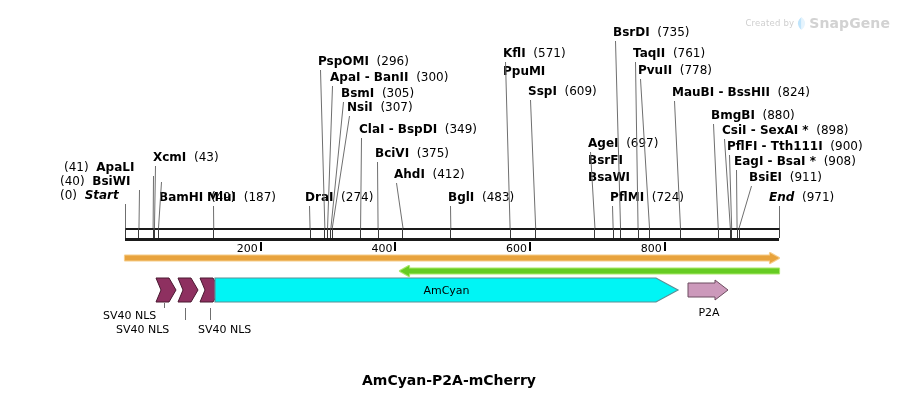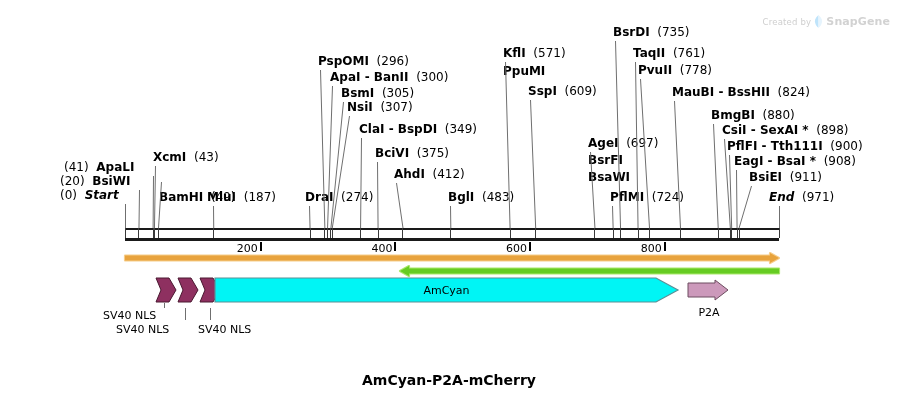--- a/index.html
+++ b/index.html
@@ -15,7 +15,7 @@
   .wm{position:absolute;top:15px;right:8px;display:flex;align-items:center;gap:3px;}
   .wm-created{font-size:8.5px;color:#cfcfcf;letter-spacing:.2px;}
   .wm-logo{display:block;}
-  .wm-name{font-size:11px;color:#d2d2d2;font-weight:600;letter-spacing:.1px;}
+  .wm-name{font-size:14px;color:#d2d2d2;font-weight:600;letter-spacing:.1px;}
 
   
   .enz{position:absolute;white-space:nowrap;font-size:12px;line-height:12px;}

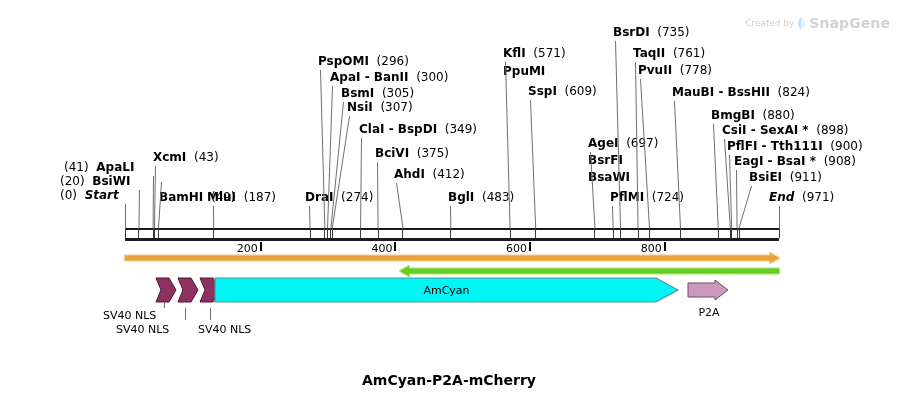--- a/index.html
+++ b/index.html
@@ -56,7 +56,7 @@
 
 <div id="enzyme-layer">
     <div class="enz ital" style="left: 60px; top: 189px;"><span class="pos">(0)</span>&nbsp;&nbsp;<span class="nm">Start</span></div>
-    <div class="enz" style="left: 60px; top: 175px;"><span class="pos">(20)</span>&nbsp;&nbsp;<span class="nm">BsiWI</span></div>
+    <div class="enz" style="left: 60px; top: 175px;"><span class="pos">(40)</span>&nbsp;&nbsp;<span class="nm">BsiWI</span></div>
     <div class="enz" style="left: 64px; top: 161px;"><span class="pos">(41)</span>&nbsp;&nbsp;<span class="nm">ApaLI</span></div>
     <div class="enz" style="left: 153px; top: 151px;"><span class="nm">XcmI</span>&nbsp;&nbsp;<span class="pos">(43)</span></div>
     <div class="enz" style="left: 159px; top: 167px; margin-top: 24px;"><span class="nm">BamHI</span>&nbsp;&nbsp;<span class="pos">(49)</span></div>

